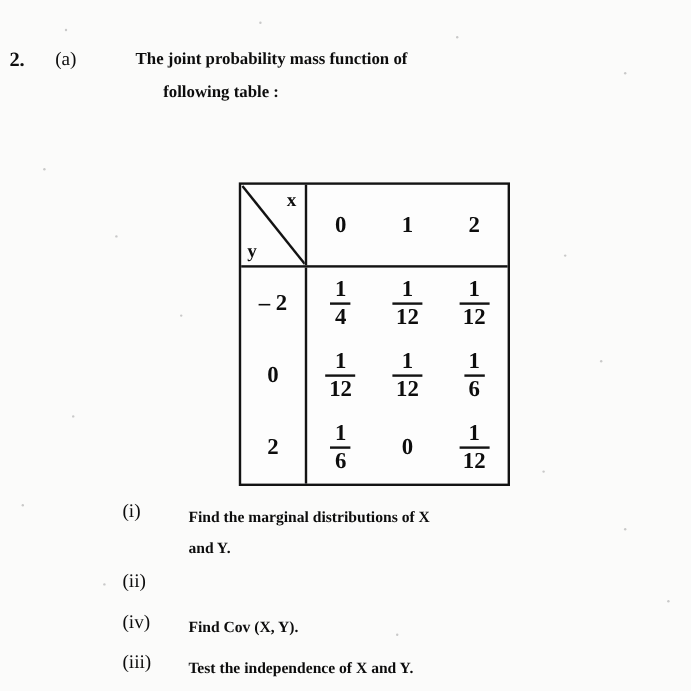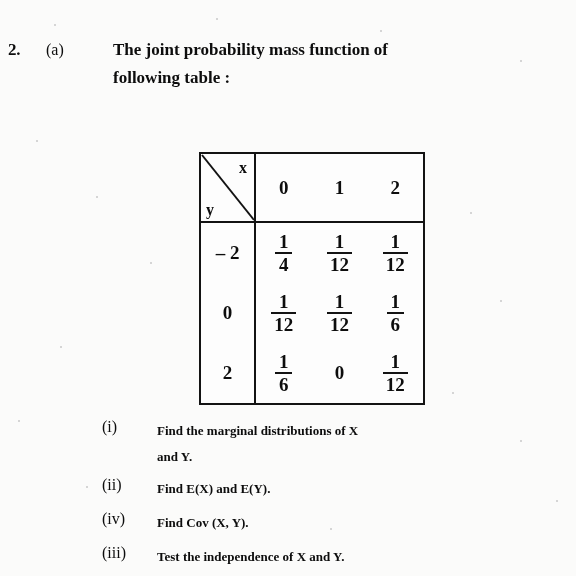--- a/index.html
+++ b/index.html
@@ -51,7 +51,7 @@
     left: 113px;
     top: 0px;
     width: 434px;
-    font-size: 17px;
+    font-size: 14px;
     line-height: 28px;
     text-align: justify;
     text-align-last: left;

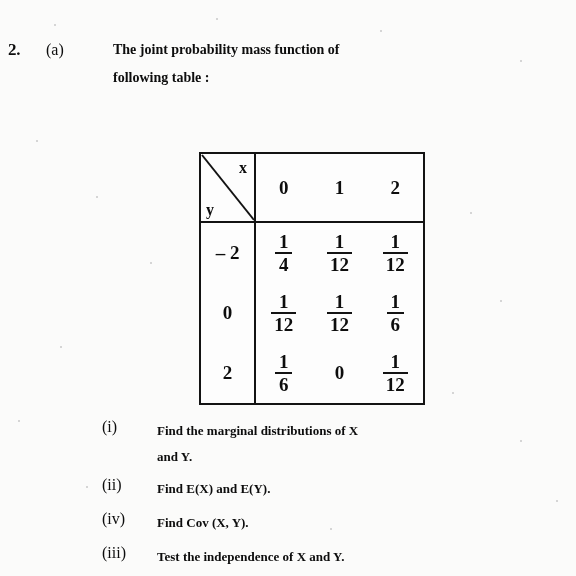--- a/index.html
+++ b/index.html
@@ -59,6 +59,7 @@
   }
   .qtext .lastline {
     text-align: left;
+    margin-left: 23px;
   }
 
   

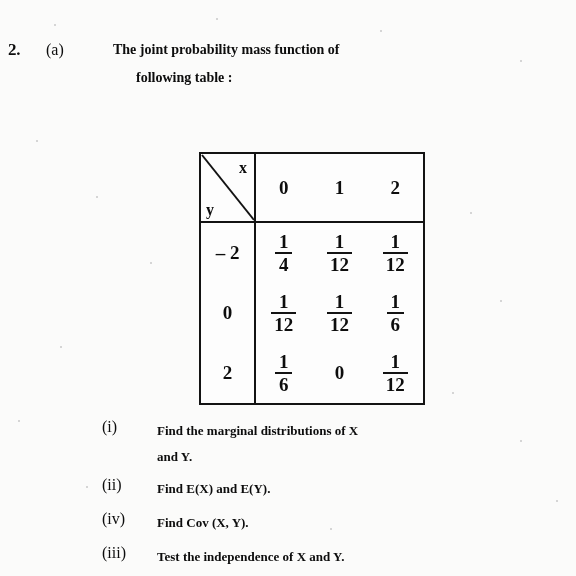--- a/index.html
+++ b/index.html
@@ -362,7 +362,6 @@
 
   <div class="subitem ii">
     <span class="marker">(ii)</span>
-    <span class="stext">Find E(X) and E(Y).</span>
   </div>
 
   <div class="subitem iv">

